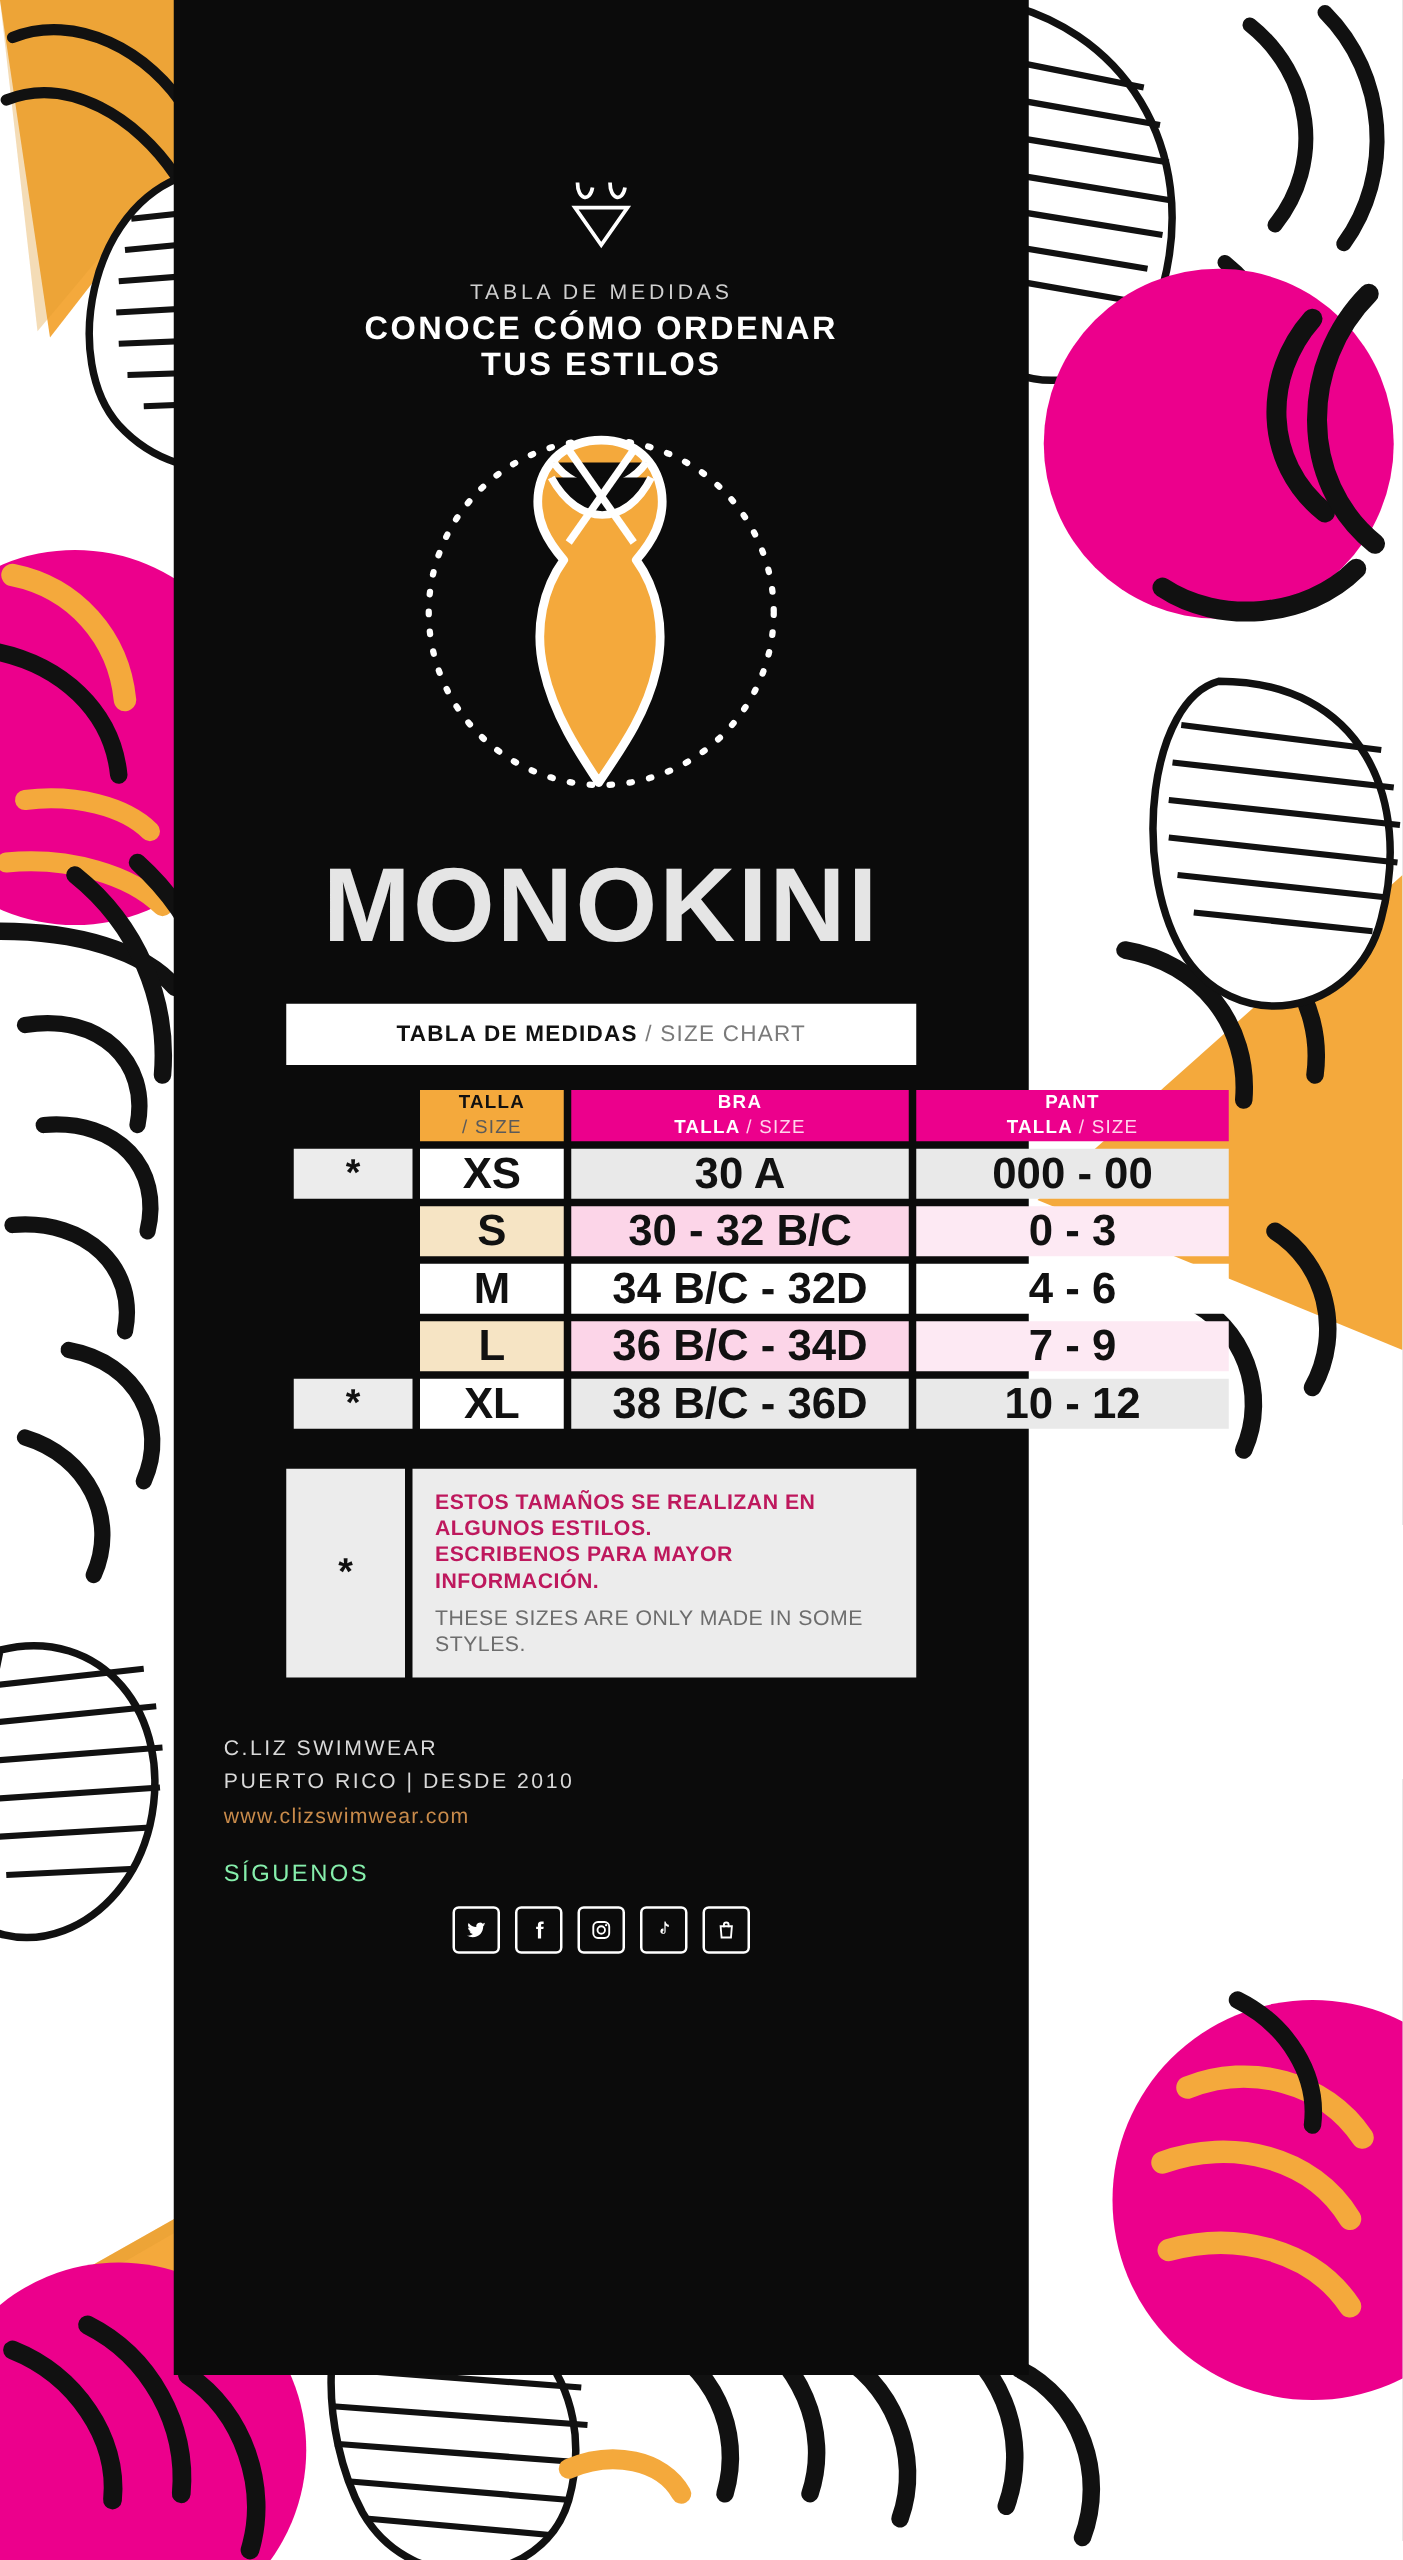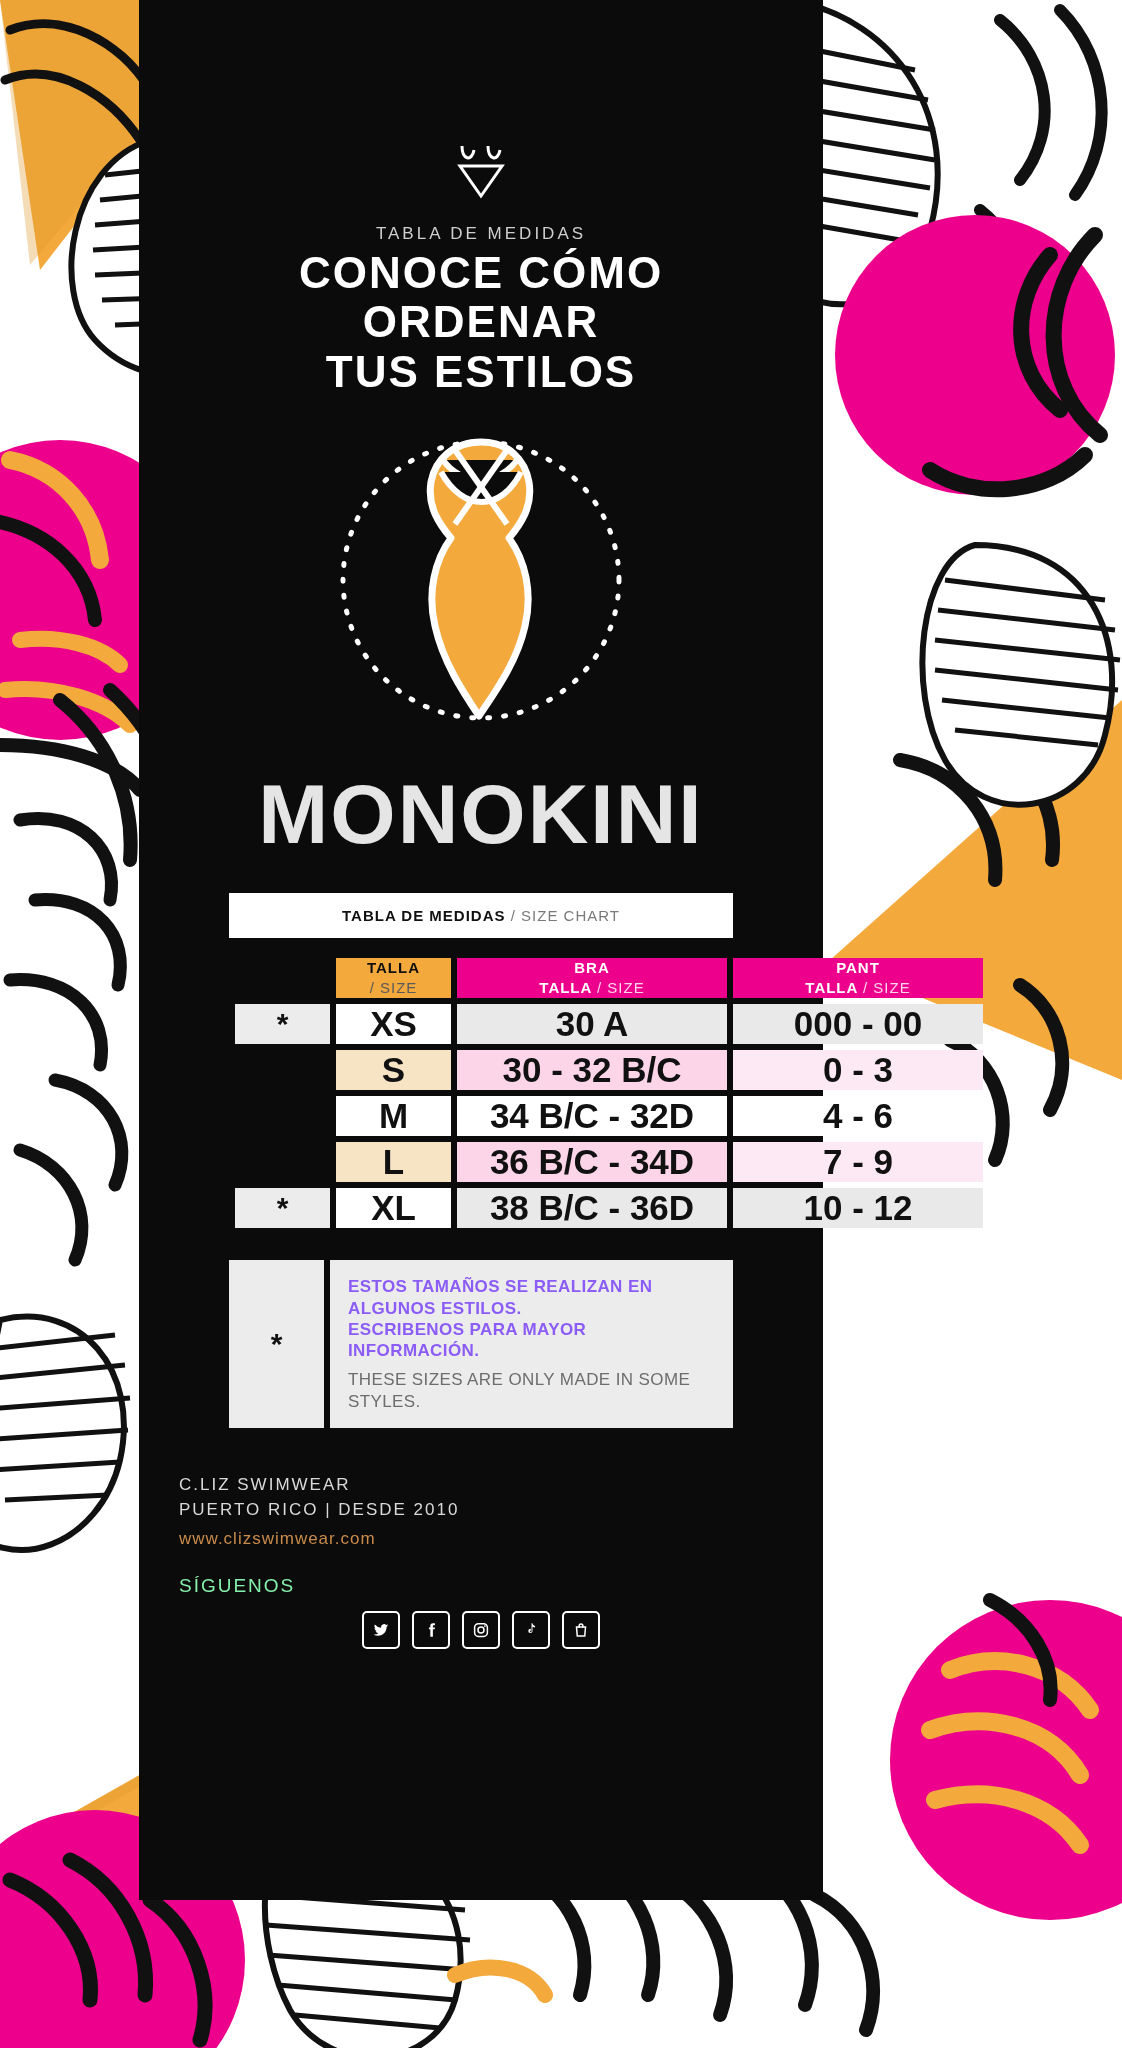--- a/index.html
+++ b/index.html
@@ -59,7 +59,7 @@
   .headline {
     text-align: center;
     color: #ffffff;
-    font-size: 44px;
+    font-size: 26px;
     font-weight: bold;
     letter-spacing: 2px;
     line-height: 1.12;

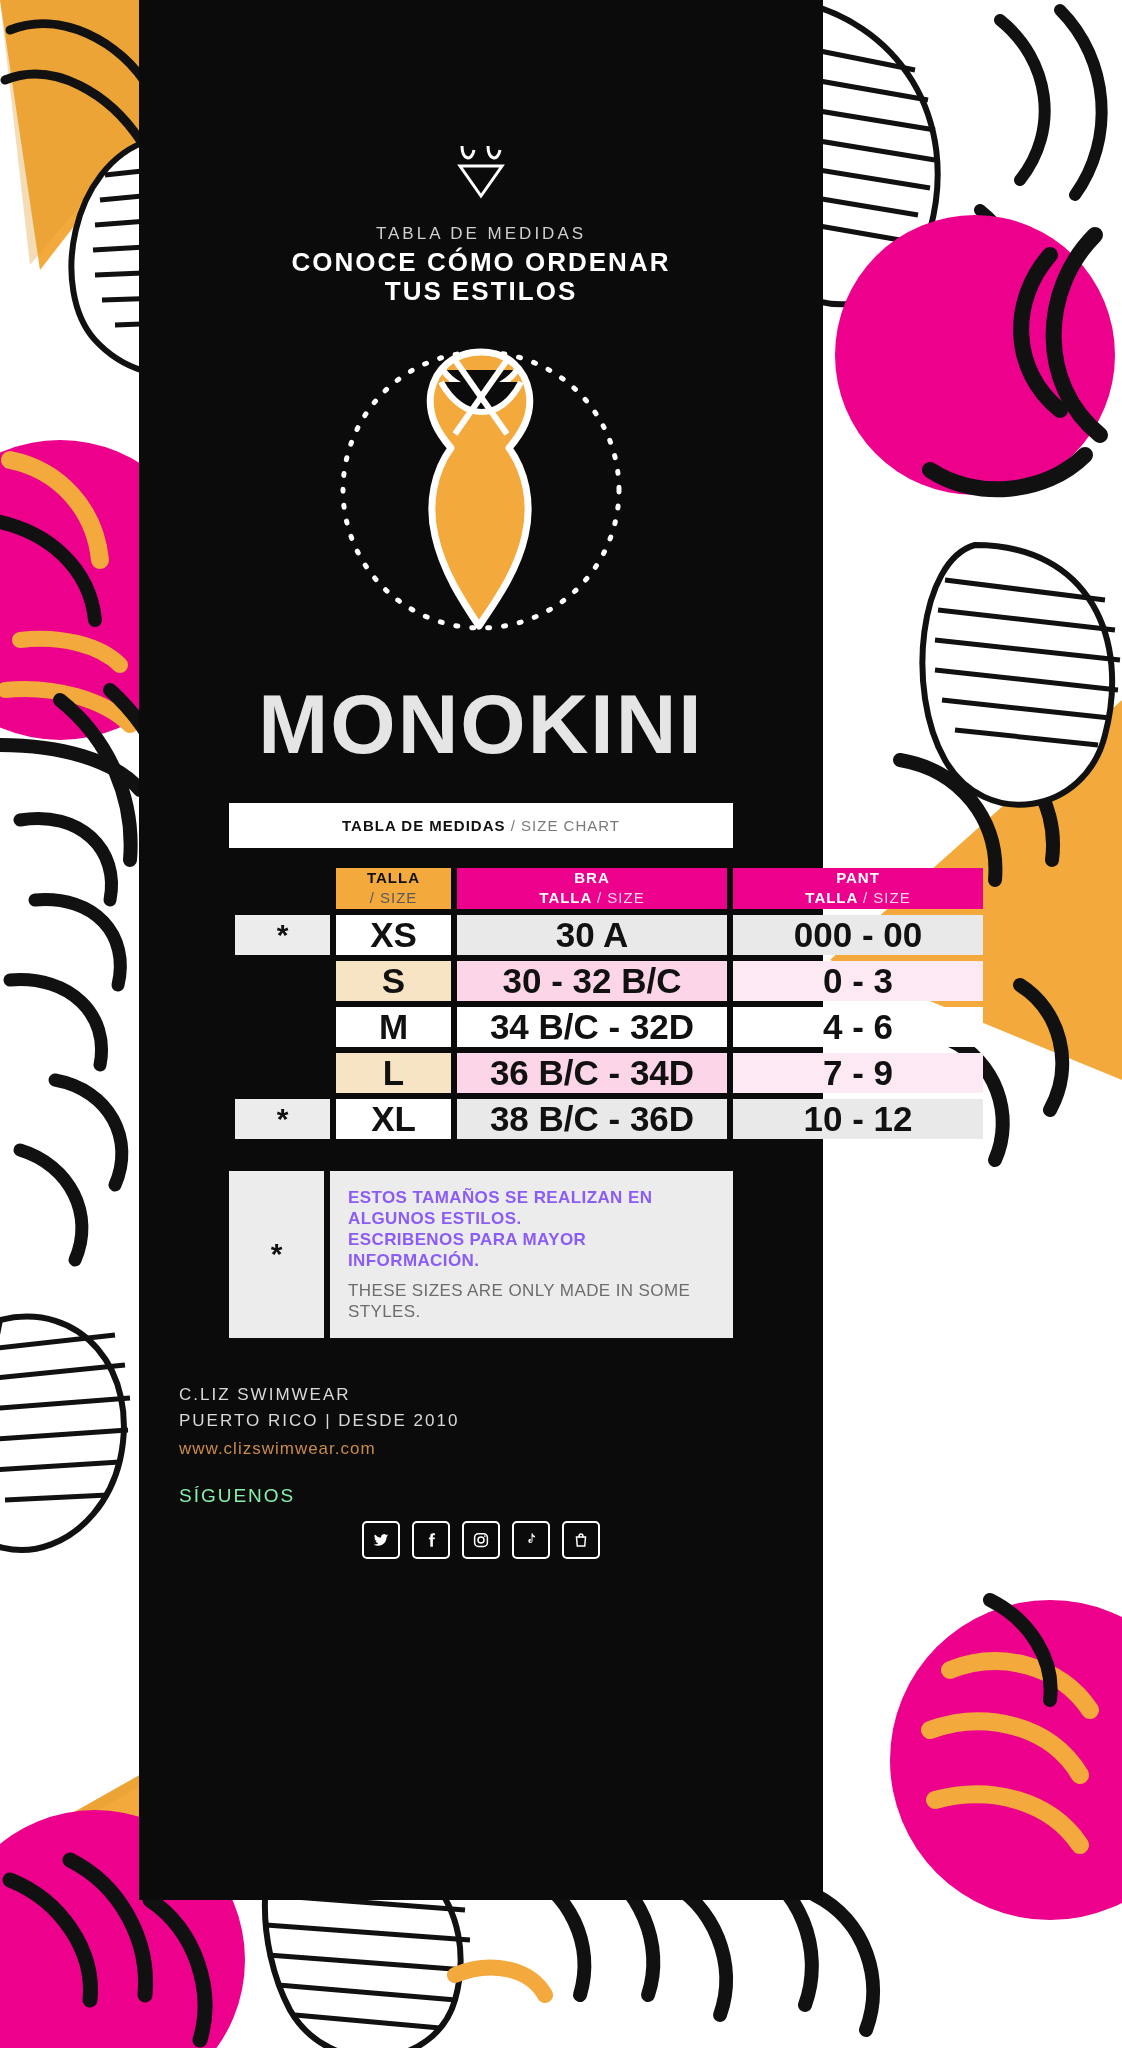--- a/index.html
+++ b/index.html
@@ -91,7 +91,7 @@
     background: #ffffff;
     text-align: center;
     padding: 14px 0;
-    font-size: 15px;
+    font-size: 18px;
     letter-spacing: 1px;
     color: #111;
   }

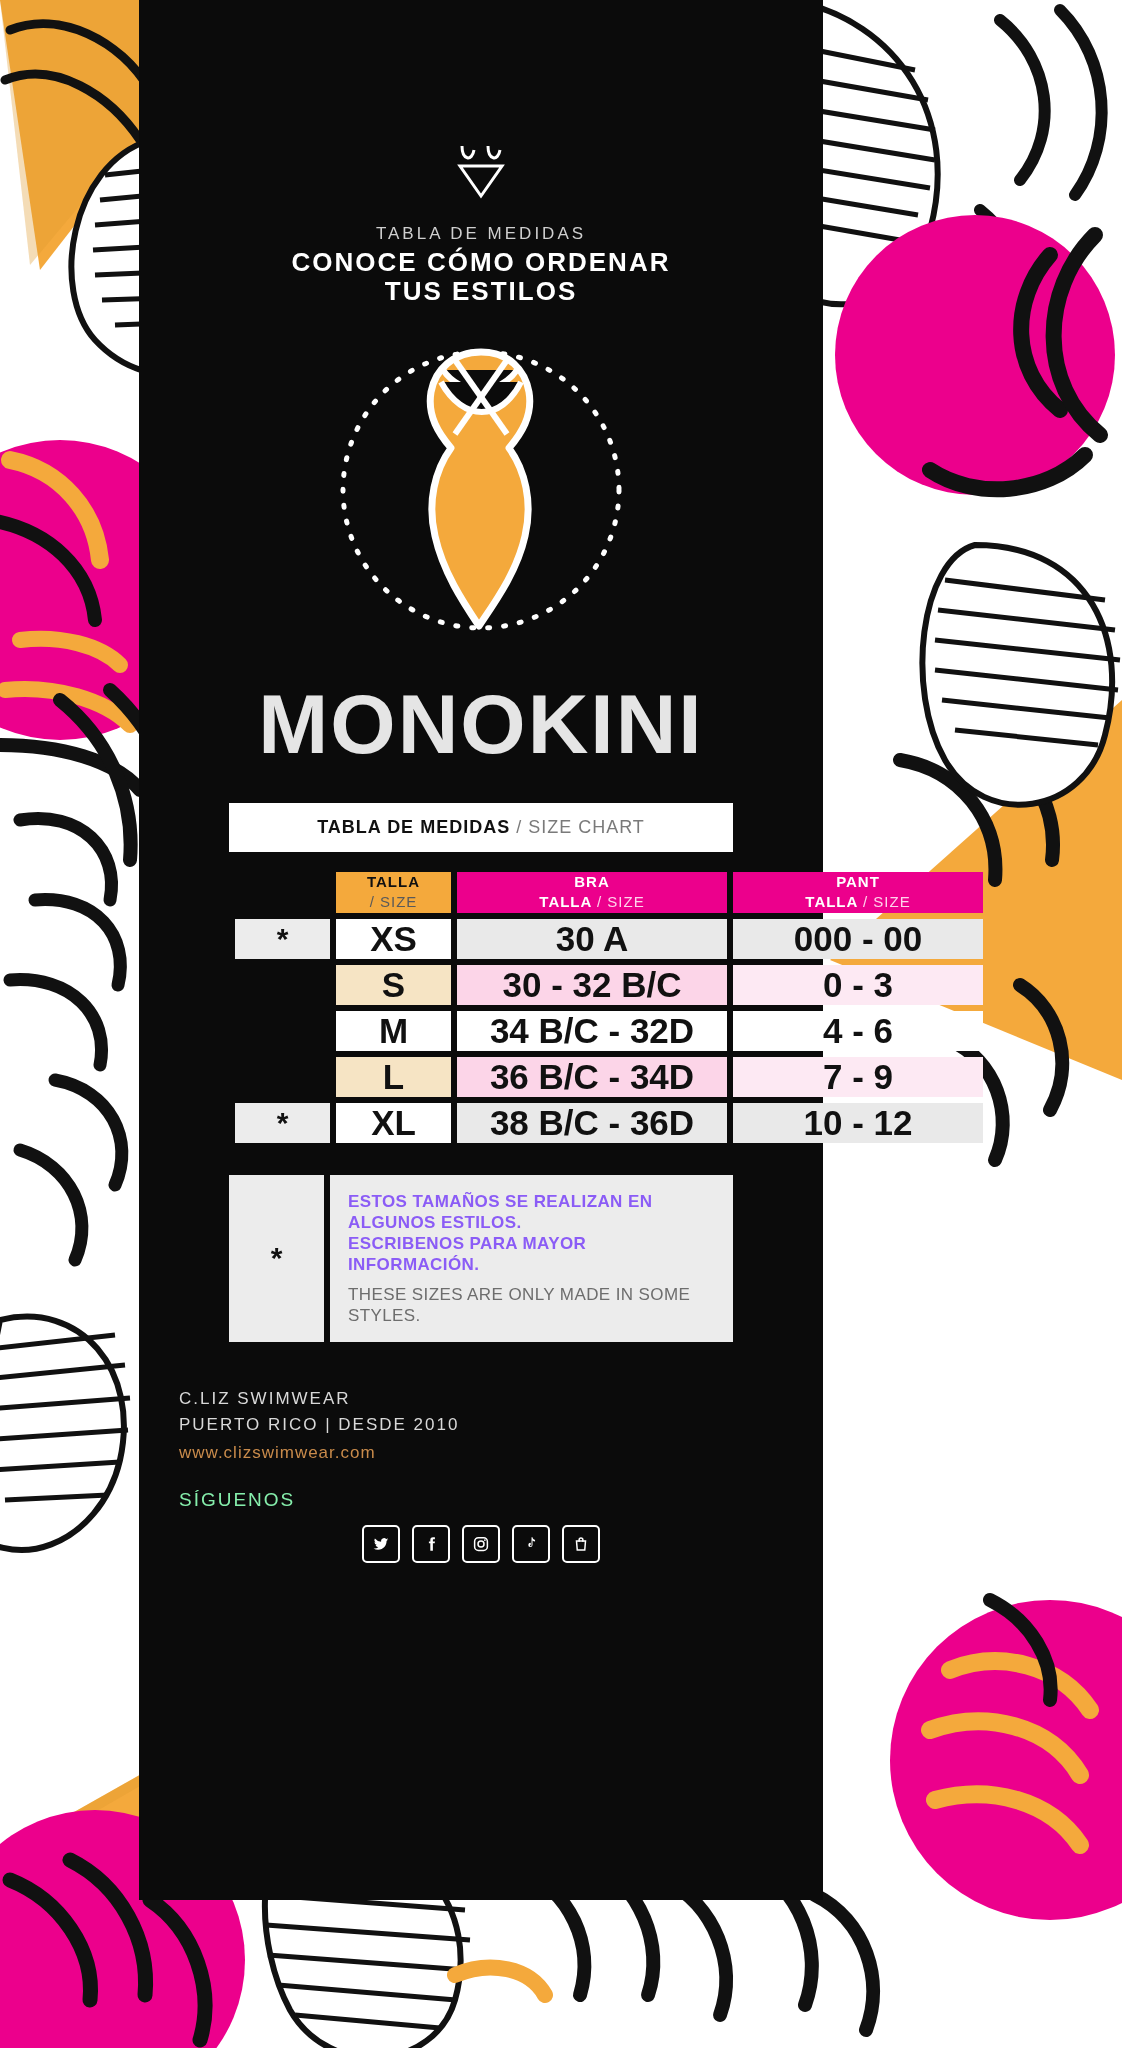--- a/index.html
+++ b/index.html
@@ -171,7 +171,7 @@
   .note-es {
     font-size: 17px;
     font-weight: bold;
-    color: #8b5cf6;
+    color: #be185d;
     letter-spacing: 0.4px;
     line-height: 1.25;
   }

